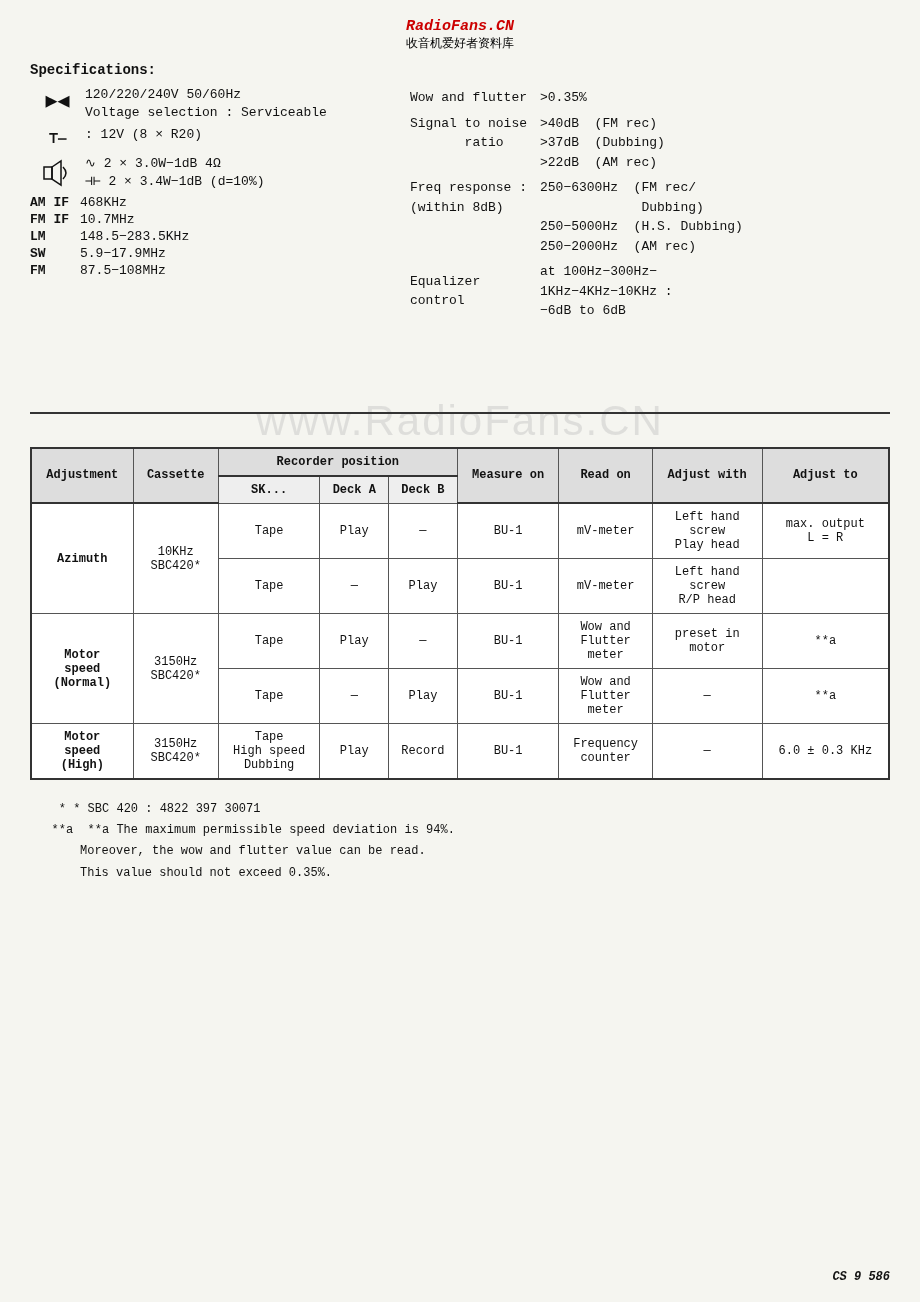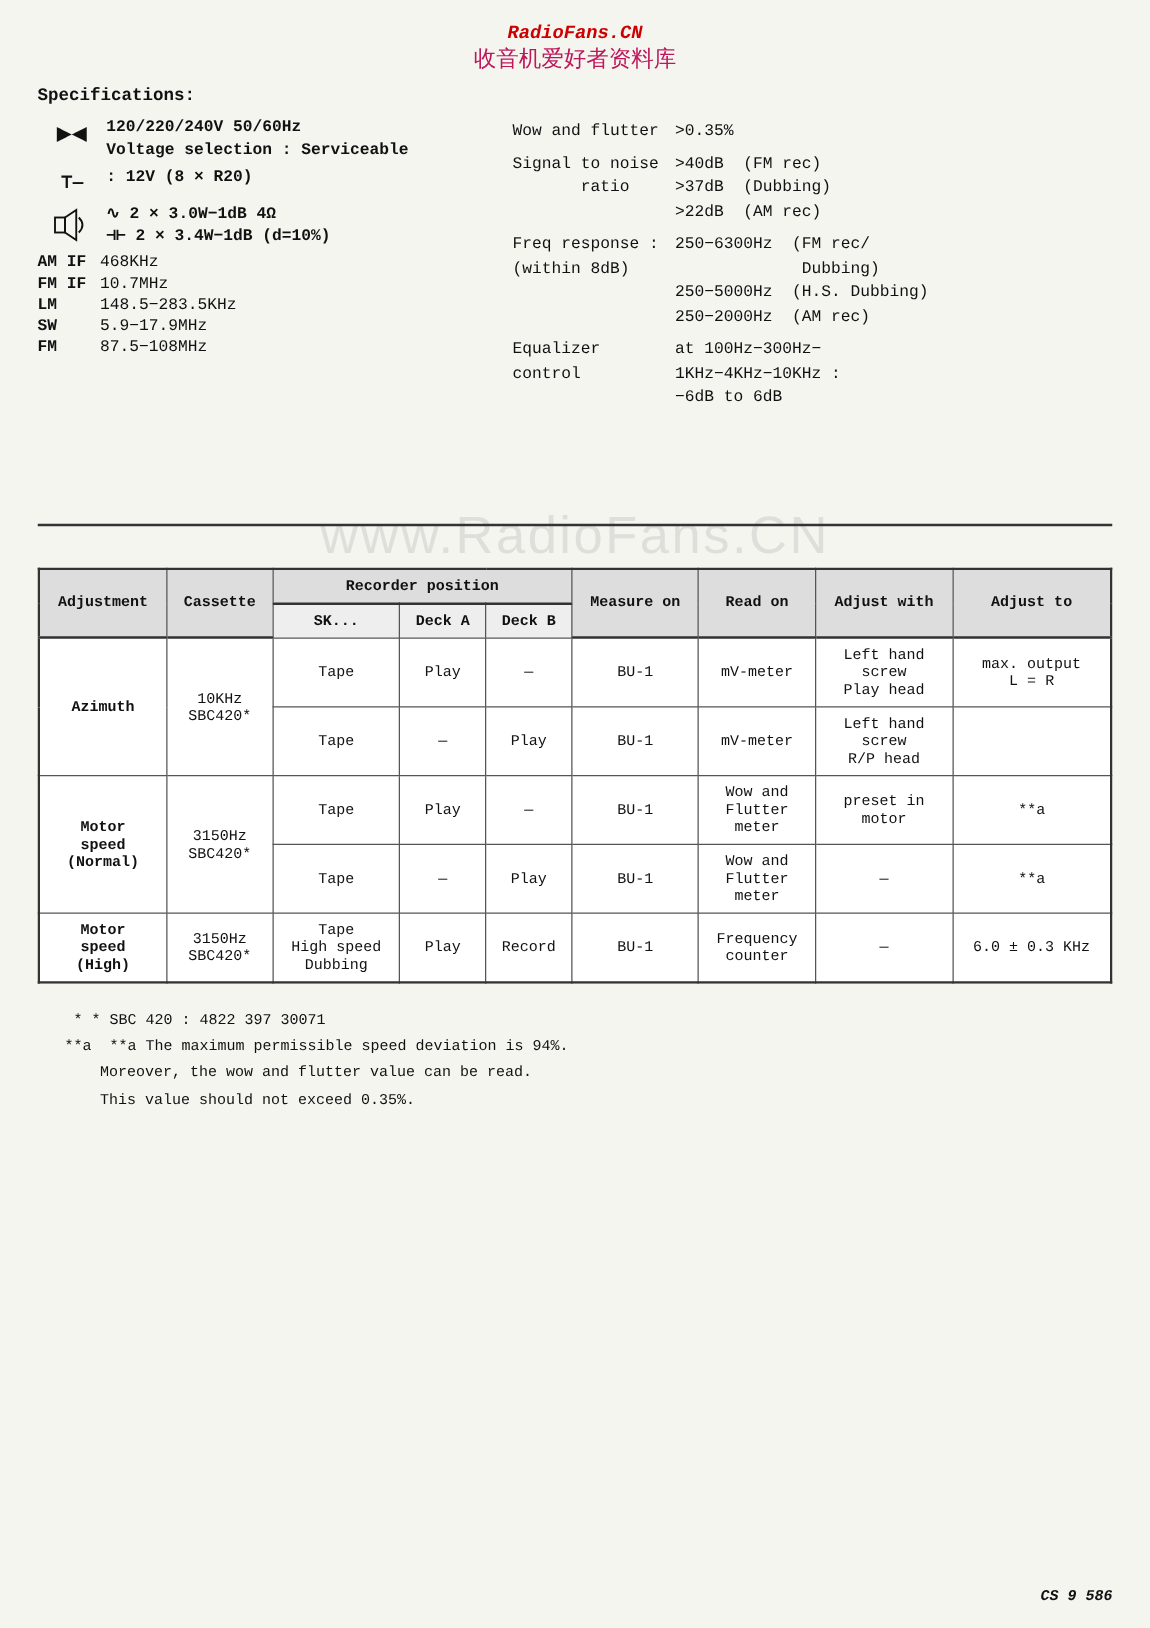--- a/index.html
+++ b/index.html
@@ -24,8 +24,8 @@
       font-size: 15px;
     }
     .header .site-chinese {
-      font-size: 18px;
-      color: #be185d;
+      font-size: 12px;
+      color: #000000;
     }
     .specs-title {
       font-size: 14px;

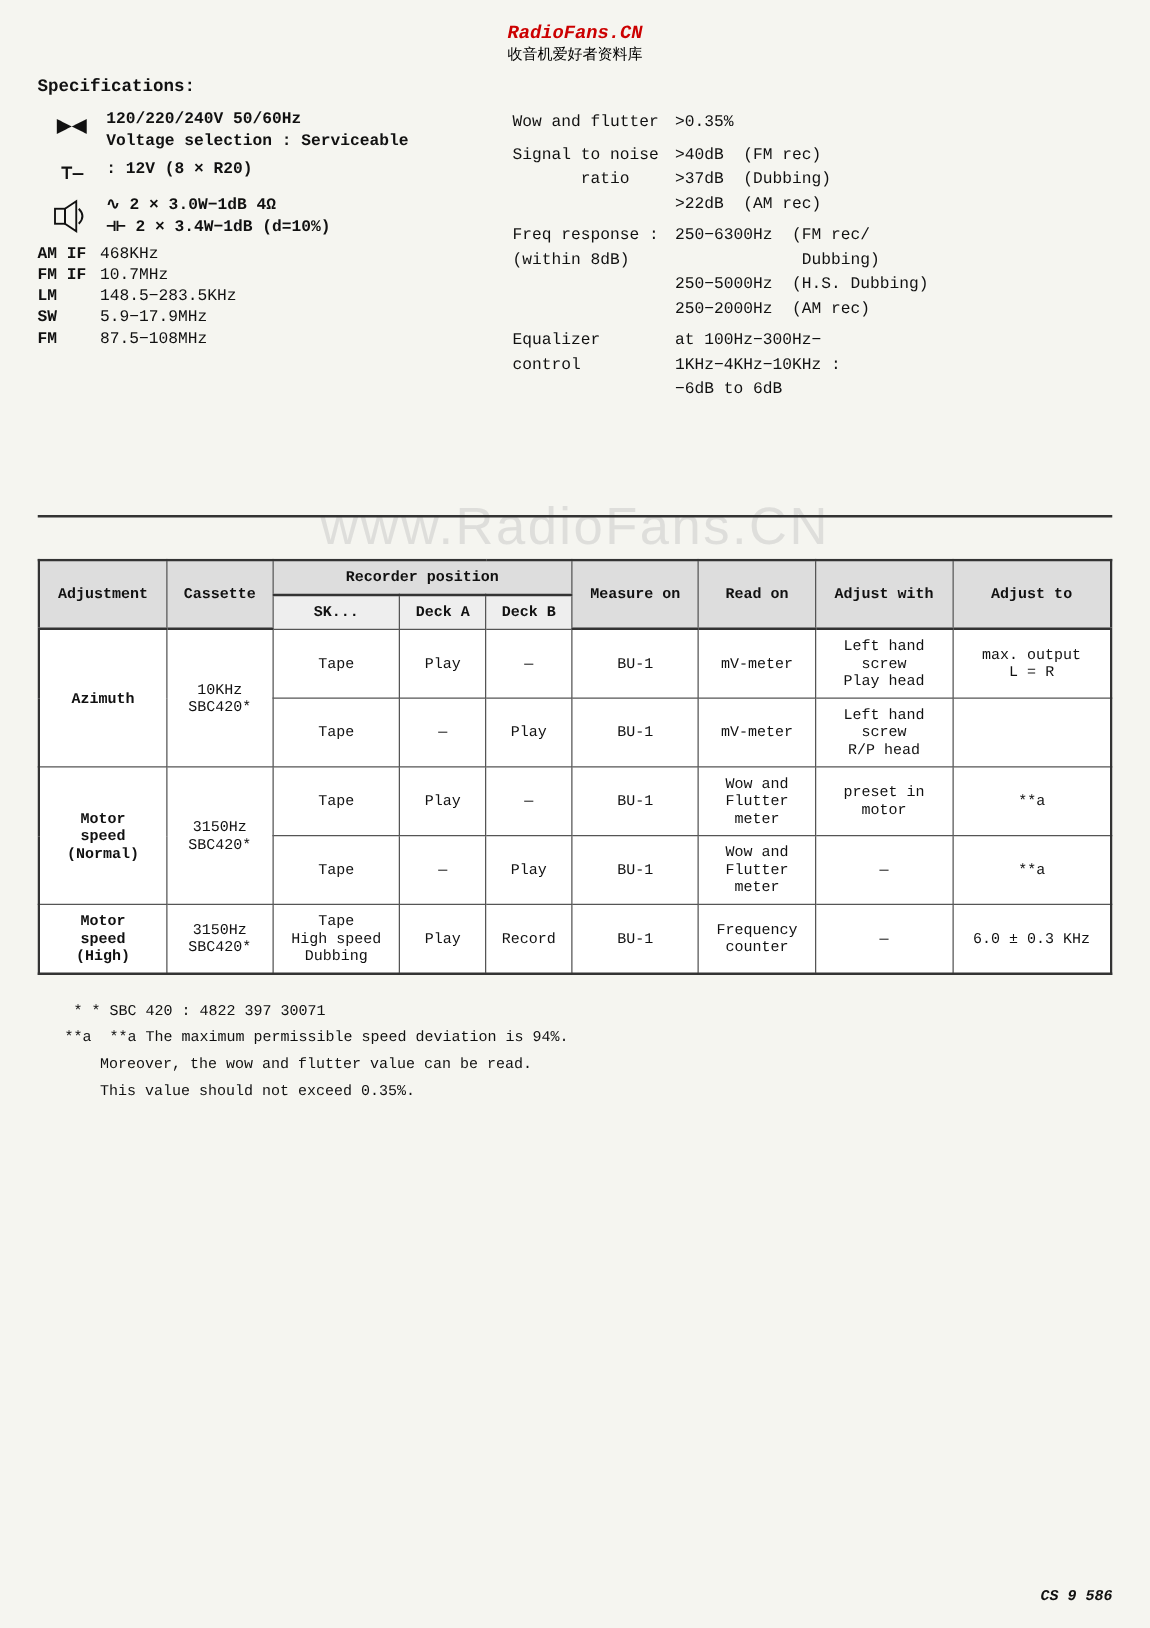--- a/index.html
+++ b/index.html
@@ -61,7 +61,6 @@
     }
     .spec-value {
       flex: 1;
-      font-weight: bold;
     }
     .freq-table {
       margin-top: 4px;

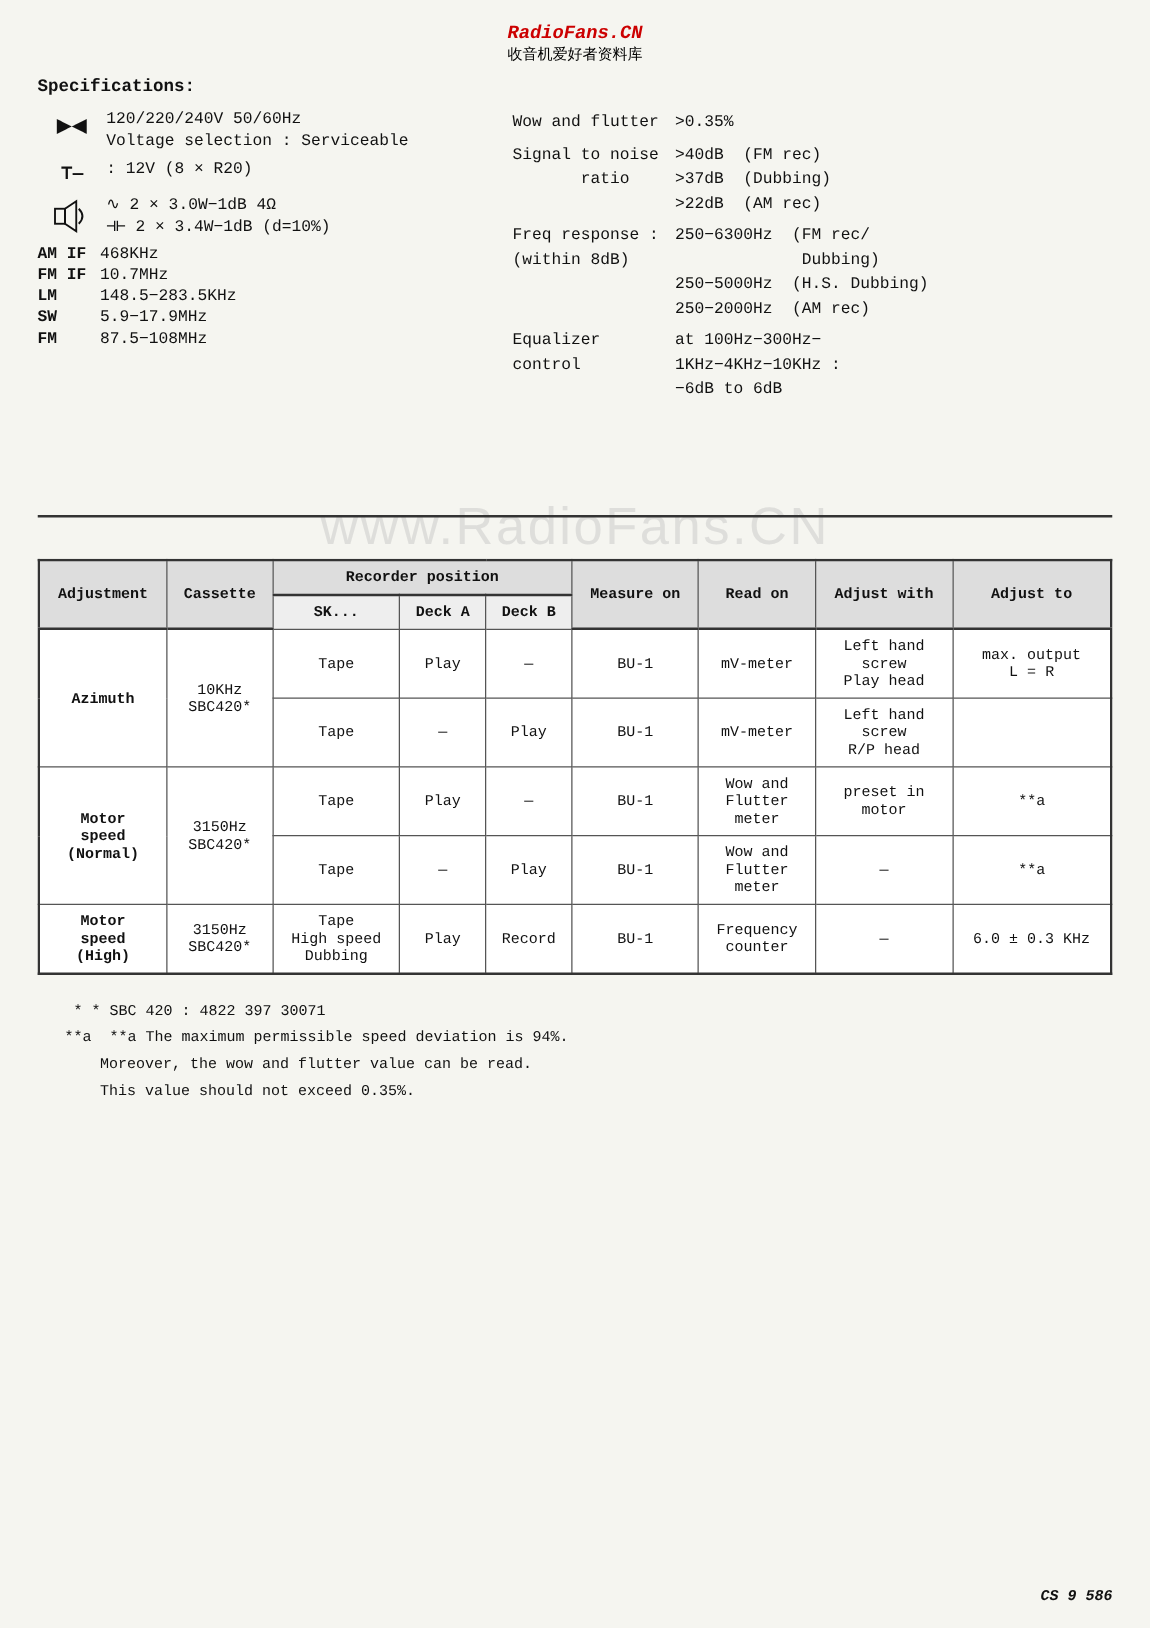--- a/index.html
+++ b/index.html
@@ -257,7 +257,7 @@
         </div>
       </div>
 
-      <div class="right-block" style="margin-top:2px;">
+      <div class="right-block" style="margin-top:2px;align-items:center;">
         <div class="right-label">Equalizer control</div>
         <div class="right-value">
           at 100Hz−300Hz−<br>

